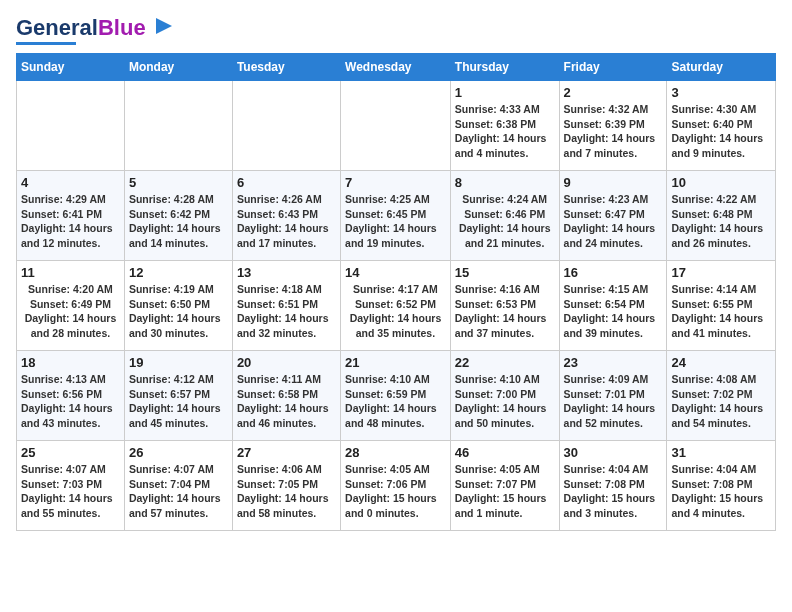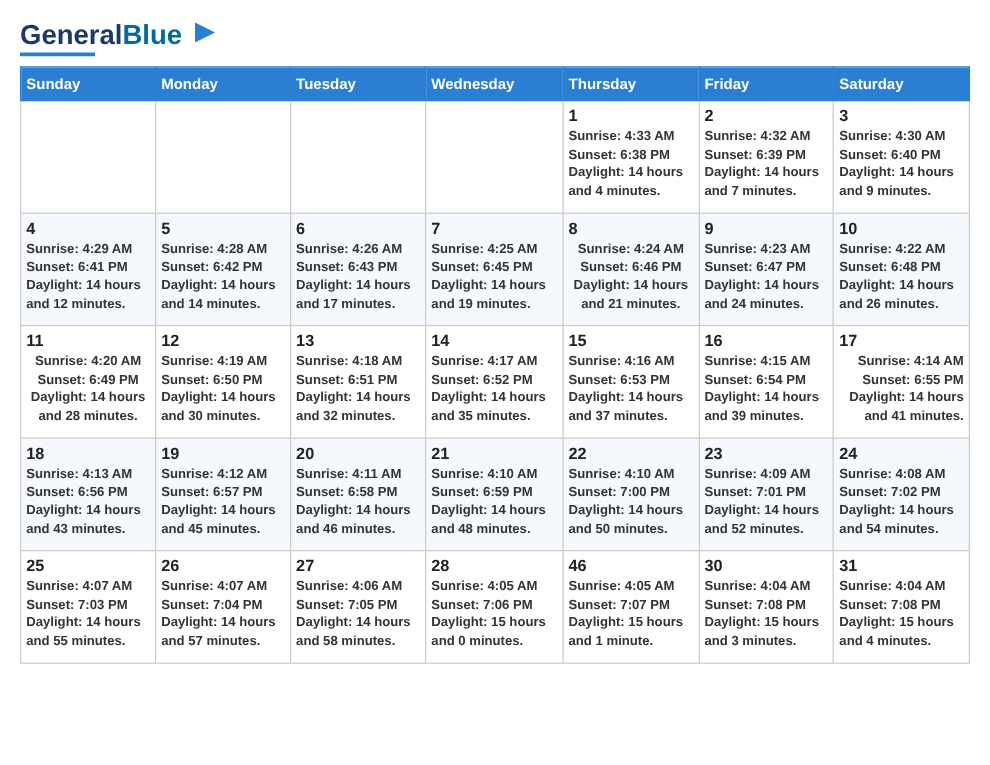--- a/index.html
+++ b/index.html
@@ -28,7 +28,7 @@
       line-height: 1;
     }
     .logo-text span.blue-part {
-      color: #0369a1;
+      color: #a21caf;
     }
     .logo-line {
       width: 60px;

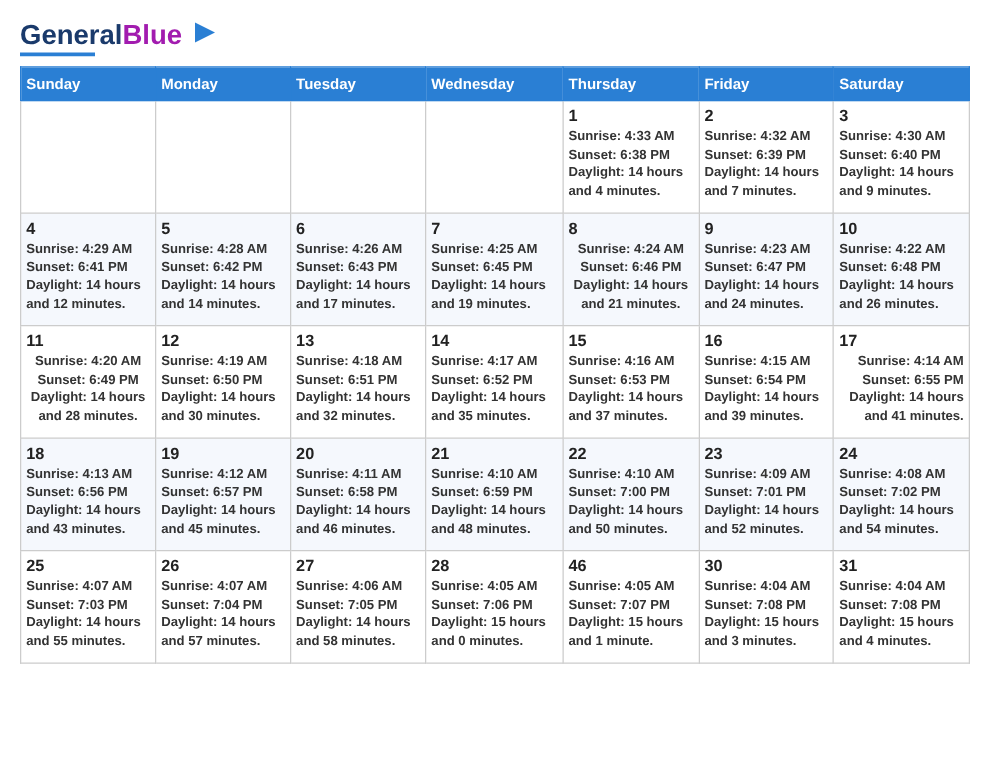--- a/index.html
+++ b/index.html
@@ -228,7 +228,7 @@
         </td>
         <td>
           <span class="day-num">14</span>
-          <div class="day-info" style="white-space: pre-line;">Sunrise: 4:17 AM
+          <div class="day-info" style="white-space: pre-line; text-align: center;">Sunrise: 4:17 AM
 Sunset: 6:52 PM
 Daylight: 14 hours
 and 35 minutes.</div>

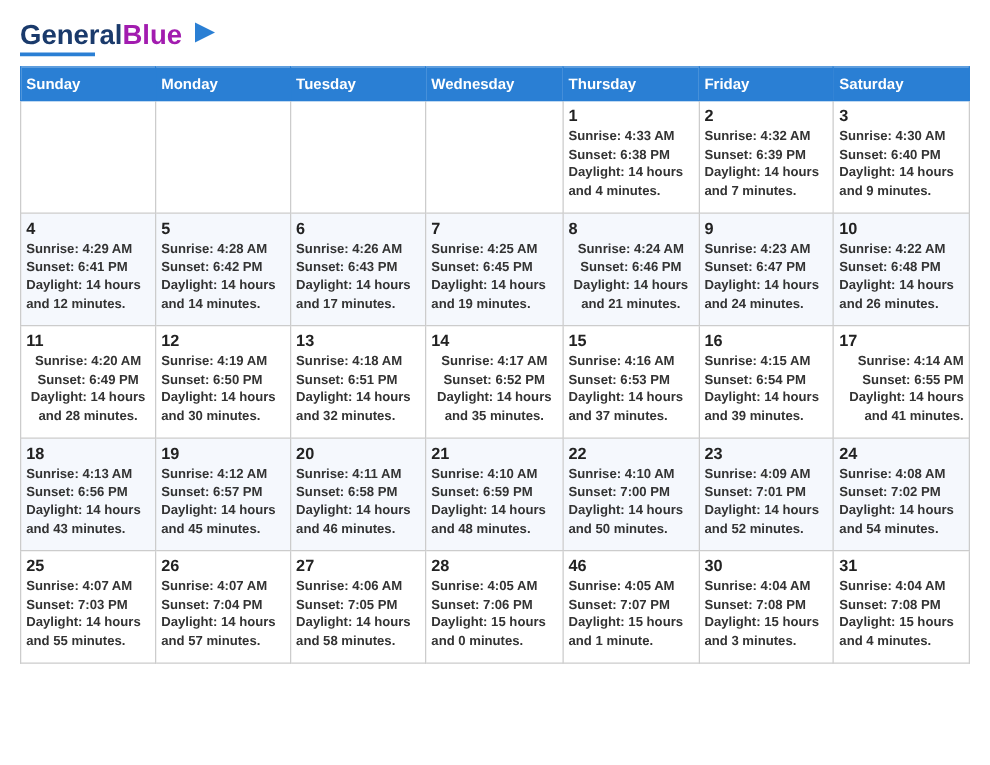--- a/index.html
+++ b/index.html
@@ -249,7 +249,7 @@
         </td>
         <td>
           <span class="day-num">17</span>
-          <div class="day-info" style="white-space: pre-line; text-align: right;">Sunrise: 4:14 AM
+          <div class="day-info" style="white-space: pre-line;">Sunrise: 4:14 AM
 Sunset: 6:55 PM
 Daylight: 14 hours
 and 41 minutes.</div>

